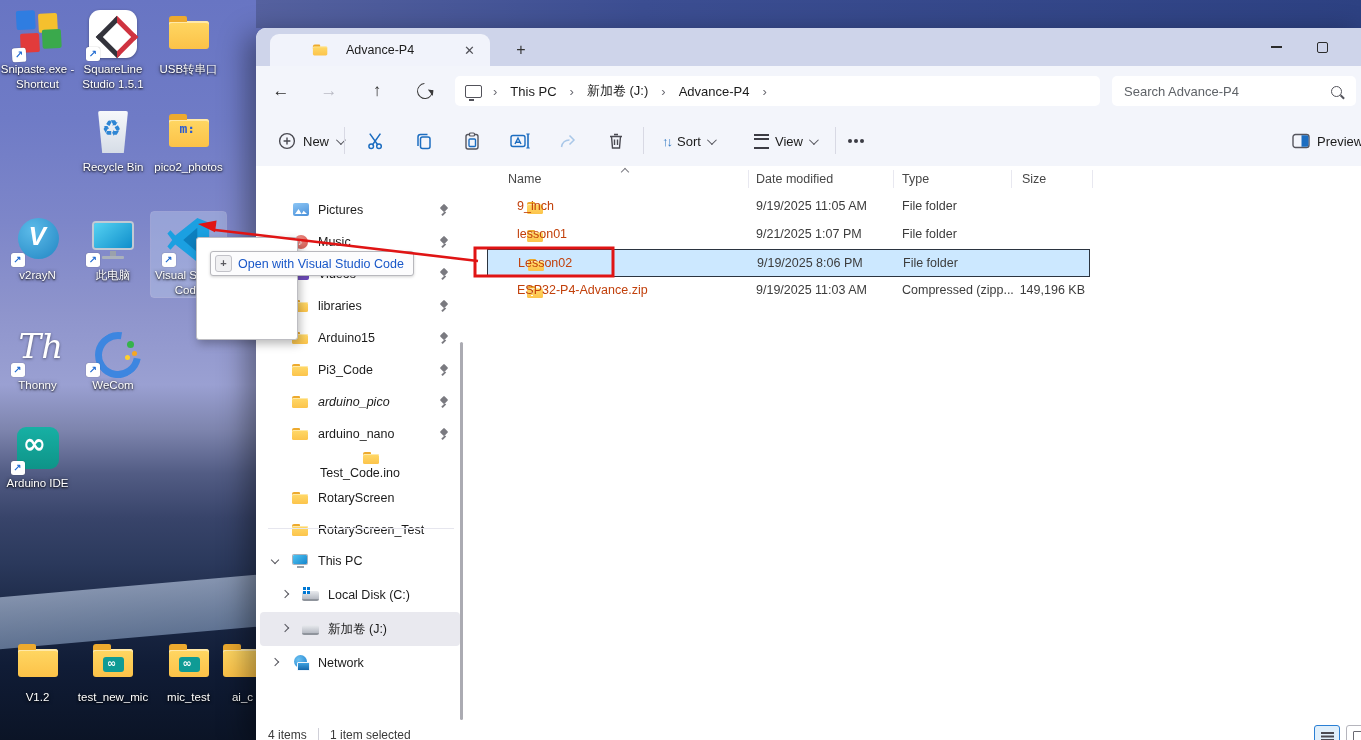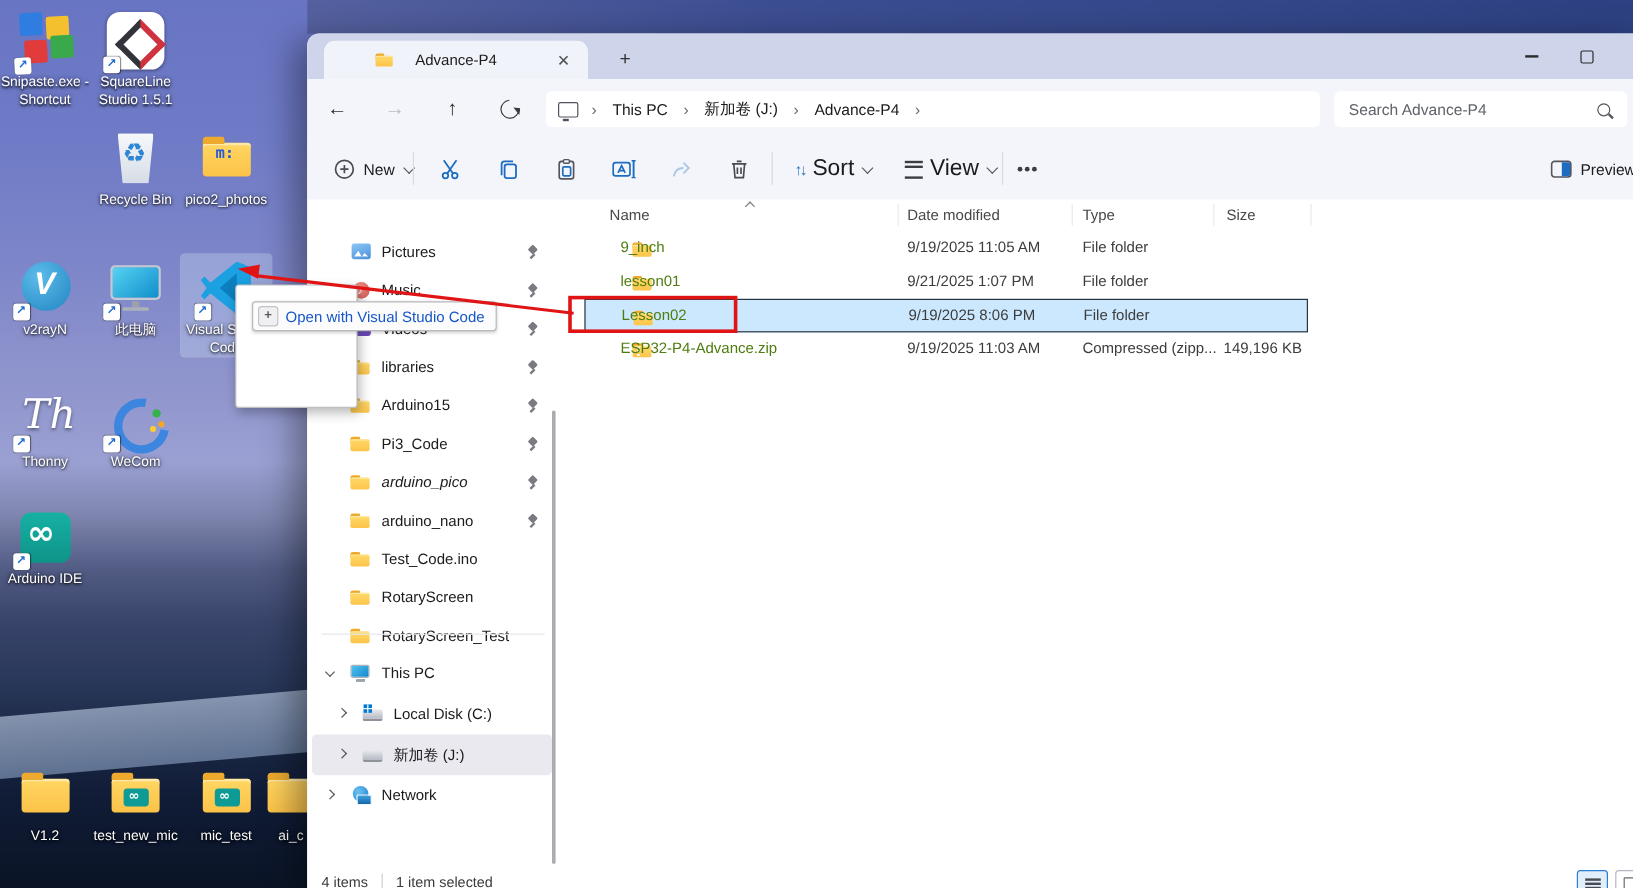--- a/index.html
+++ b/index.html
@@ -231,6 +231,15 @@
       <span class="dlabel">SquareLine Studio 1.5.1</span>
     </div>
 
+    <div class="dicon" style="left: 151px; top: 6px;">
+      <span class="dimg k-folder">
+        <i class="l1"></i>
+        <i class="l2"></i>
+        <i class="l3"></i>
+
+      </span>
+      <span class="dlabel">USB转串口</span>
+    </div>
 
 
     <div class="dicon" style="left: 75.5px; top: 104px;">

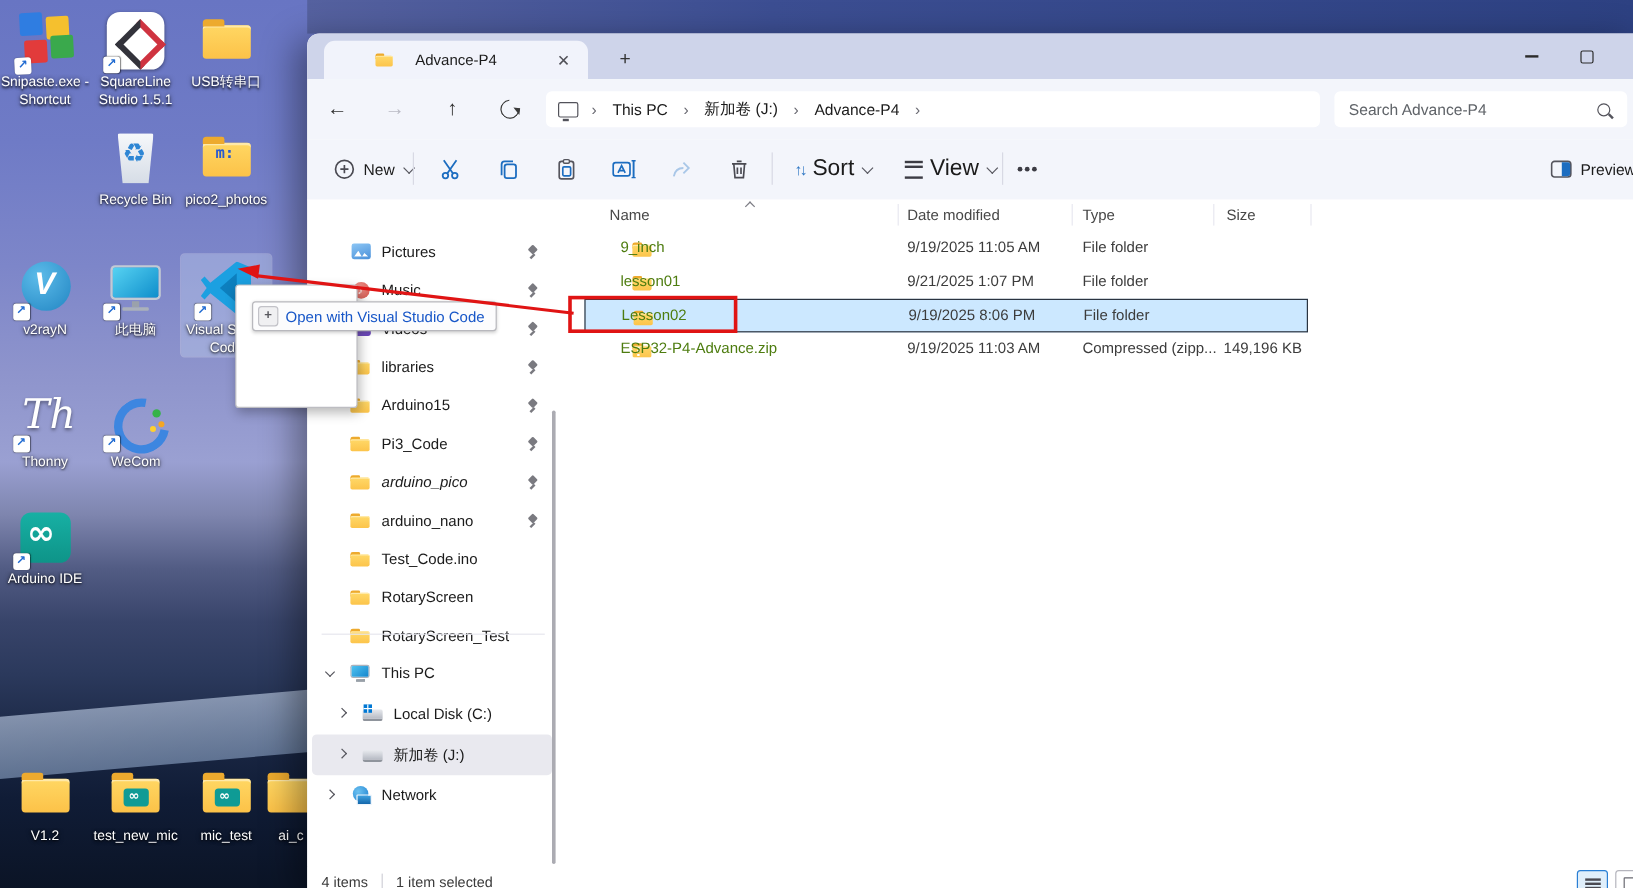--- a/index.html
+++ b/index.html
@@ -121,7 +121,7 @@
   .tbsep{position:absolute;top:11px;width:1px;height:27px;background:#d8d9e4}
   .tbbtn{position:absolute;top:9px;width:32px;height:32px;border-radius:5px;display:flex;align-items:center;justify-content:center}
   .tbgrp{position:absolute;top:9px;height:32px;display:flex;align-items:center;gap:6px;padding:0 8px;border-radius:5px}
-  .tbgrp .lbl{font-size:19px;color:#1b1b1b}
+  .tbgrp .lbl{font-size:13px;color:#1b1b1b}
   .sortarrows{color:#2f77c4;font-size:13px;font-weight:700;letter-spacing:-2px}
   .viewic{width:15px;height:11px;border-top:2px solid #3c3c44;border-bottom:2px solid #3c3c44;position:relative}
   .viewic::after{content:"";position:absolute;left:0;top:2.5px;width:100%;height:2px;background:#3c3c44}

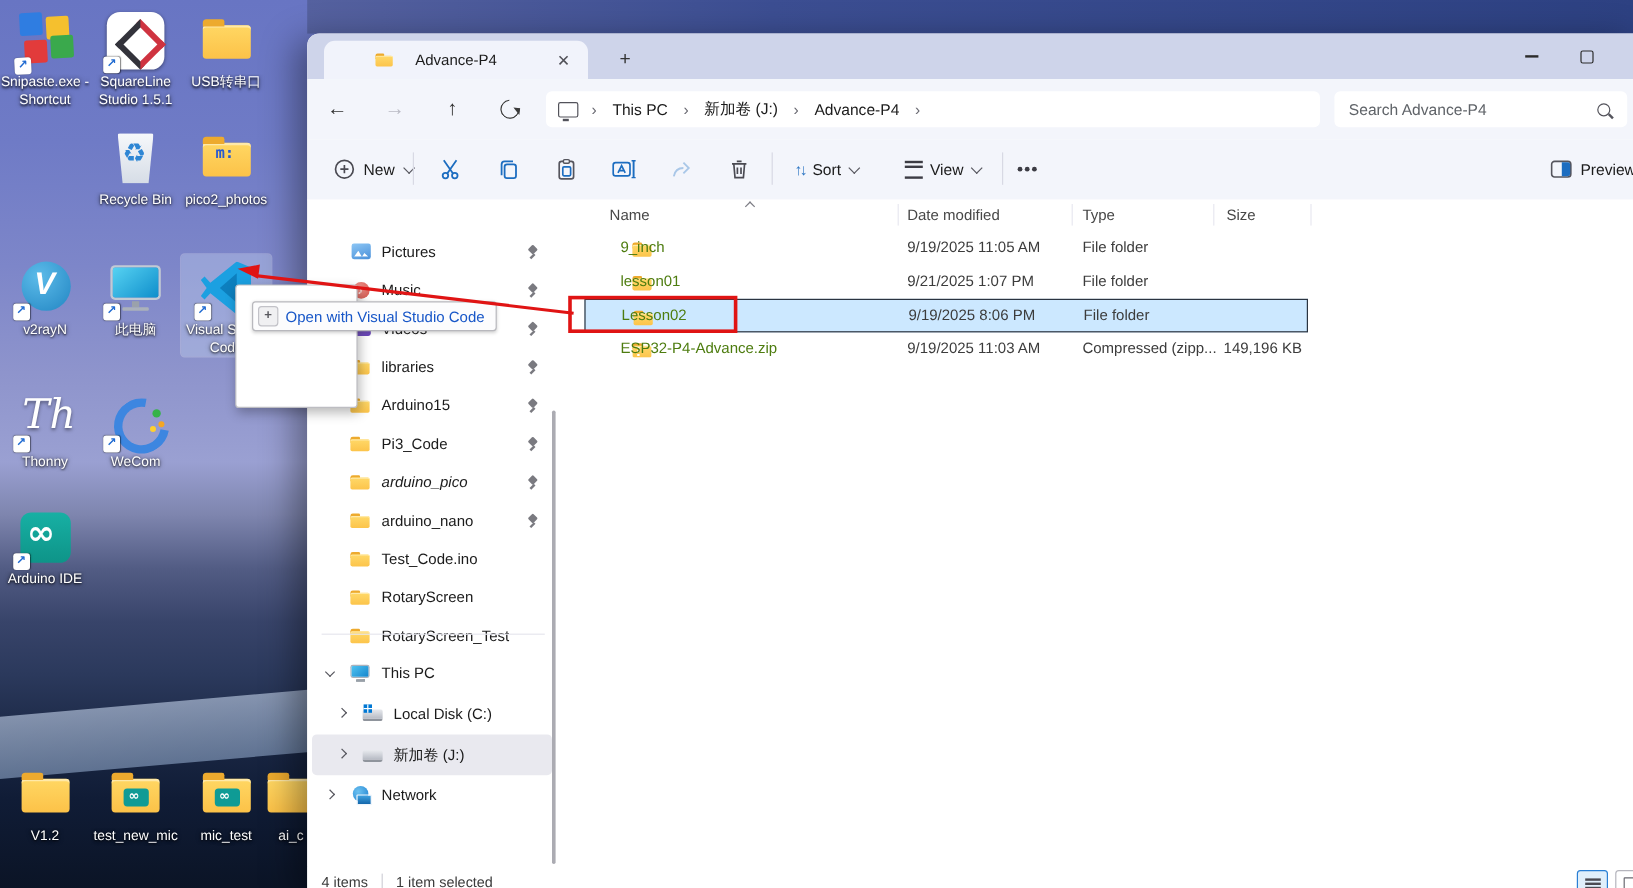--- a/index.html
+++ b/index.html
@@ -177,7 +177,7 @@
   .sortcaret::before{content:"";position:absolute;left:0;top:2px;width:5px;height:5px;border-left:1.4px solid #7c7c84;border-top:1.4px solid #7c7c84;transform:rotate(45deg)}
   .frow{position:absolute;left:231px;width:603px;height:28px;box-sizing:border-box}
   .frow.selected{background:#cce8ff;border:1px solid #2b3440}
-  .fcell{position:absolute;top:0;font-size:12.5px;color:#4d7c0f;line-height:27px;white-space:nowrap}
+  .fcell{position:absolute;top:0;font-size:12.5px;color:#c2410c;line-height:27px;white-space:nowrap}
   .fc-ic{left:8px;top:7px}
   .fc-name{left:30px}
   .fc-date{left:269px;color:#3c3c3c}

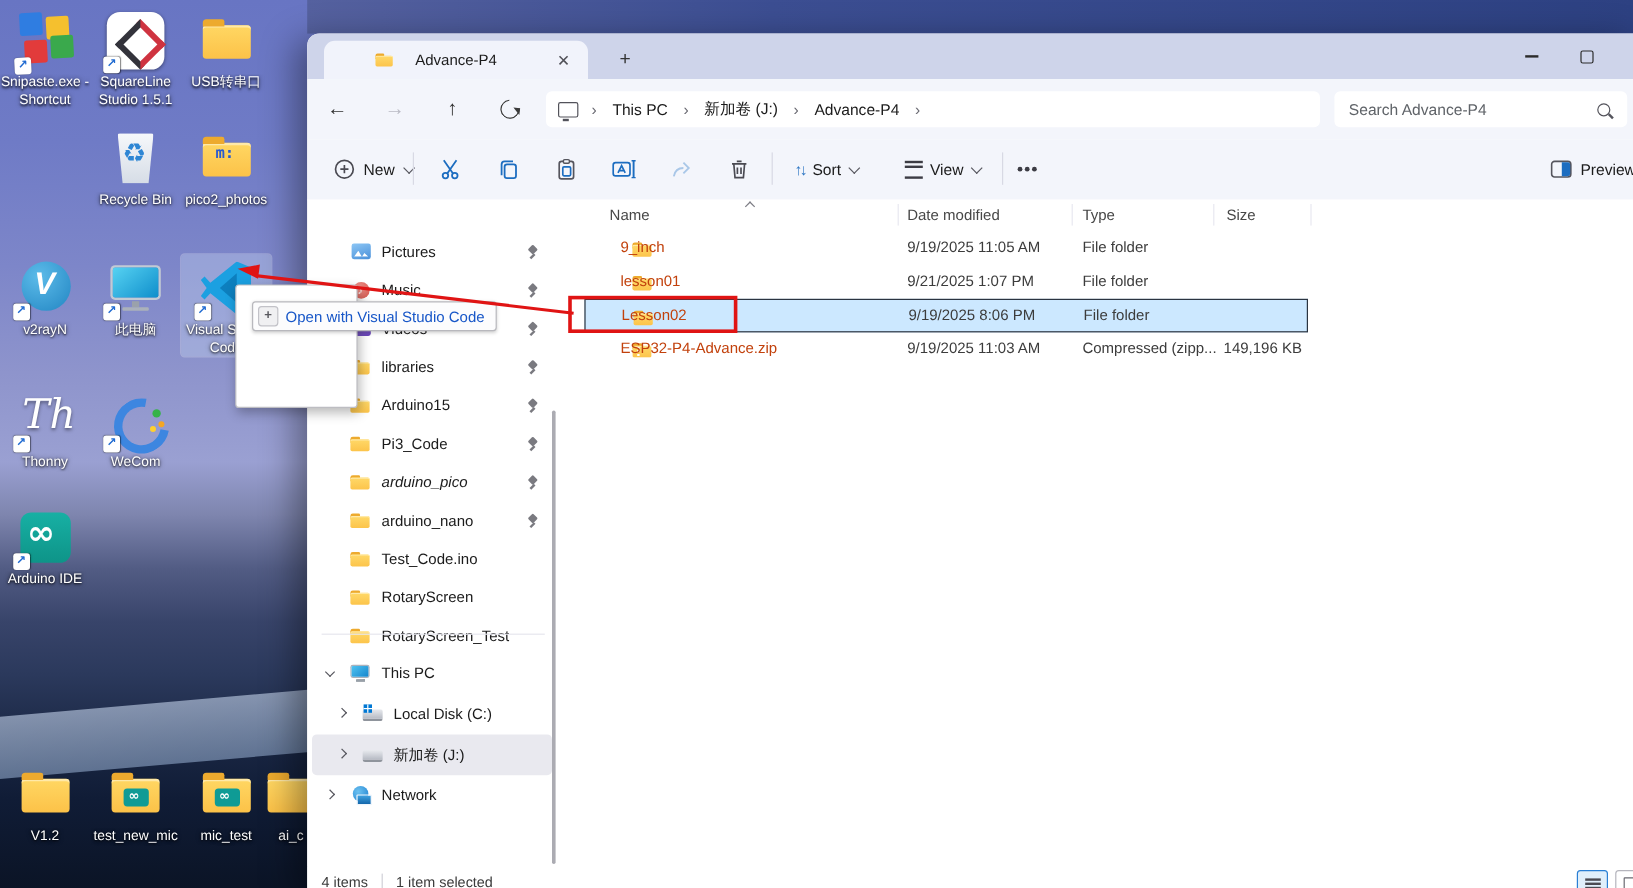--- a/index.html
+++ b/index.html
@@ -537,7 +537,7 @@
           <span class="pin pinned"></span>
         </div>
 
-        <div class="sbrow" style="top: 284px;">
+        <div class="sbrow" style="top: 284px; flex-direction: column;">
           <span class="sic k-folder"></span>
           <span class="sbl">Test_Code.ino</span>
 

